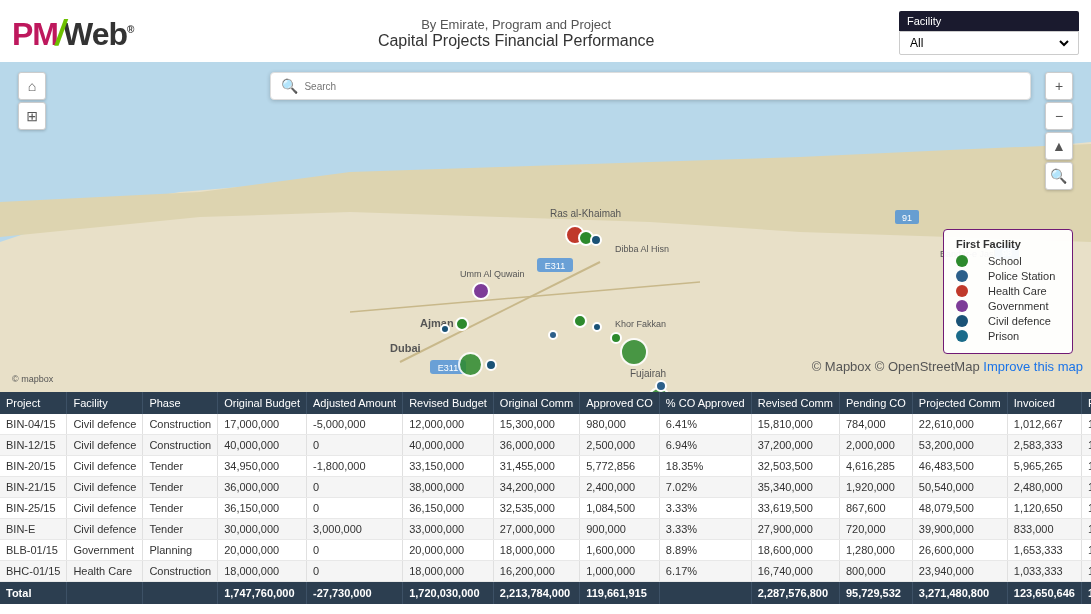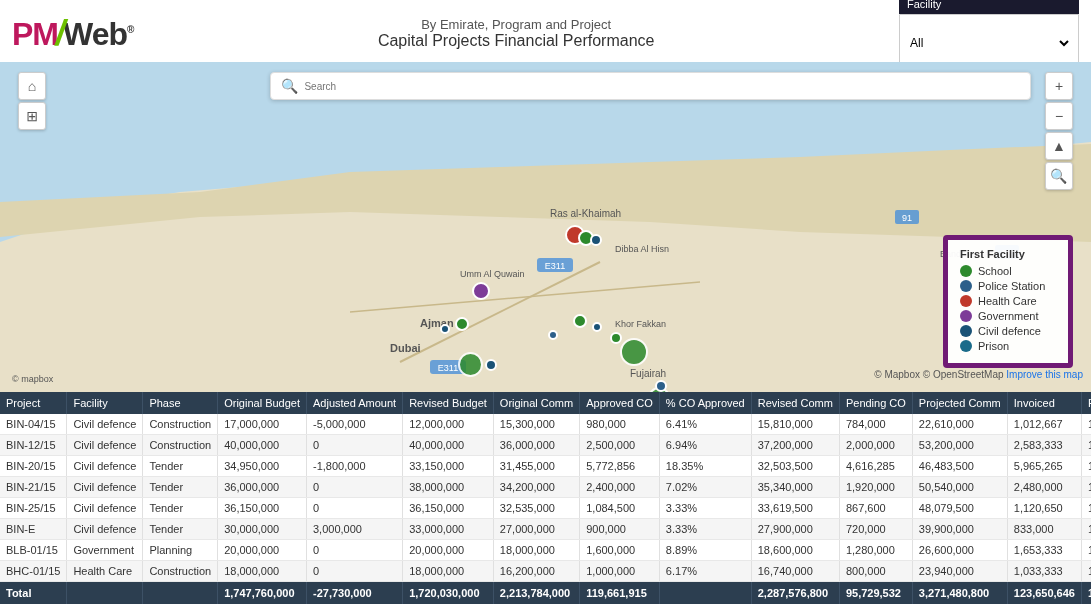--- a/index.html
+++ b/index.html
@@ -68,7 +68,7 @@
       display: flex;
       align-items: center;
       background: #fff;
-      padding: 20px 6px;
+      padding: 3px 6px;
       border-radius: 0 0 2px 2px;
     }
     #facility-select-wrapper select {

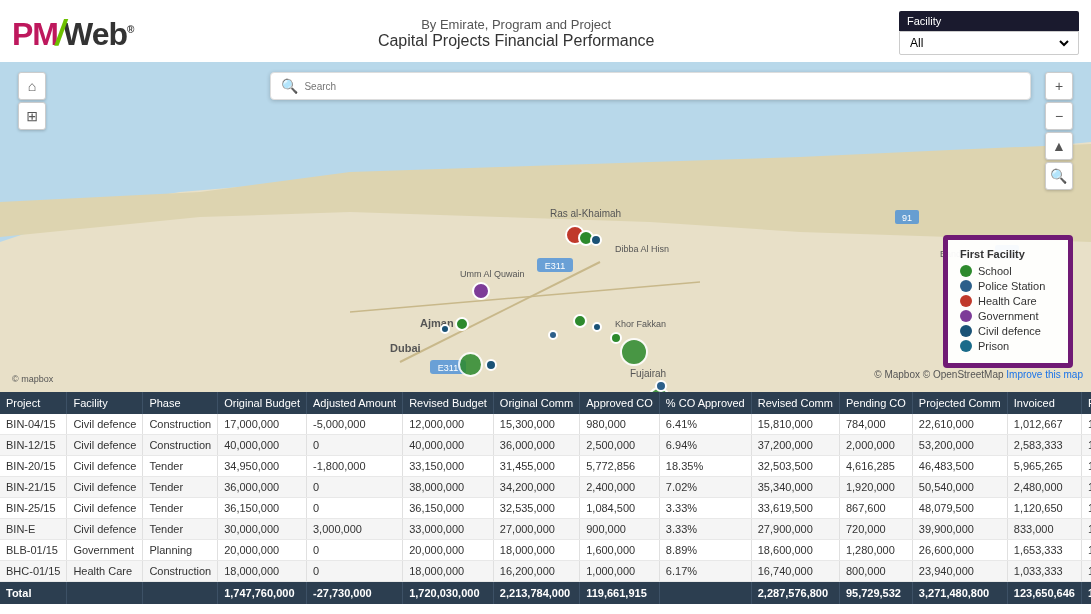--- a/index.html
+++ b/index.html
@@ -157,10 +157,10 @@
     
     #map-legend {
       position: absolute;
-      bottom: 24px;
+      bottom: 38px;
       right: 18px;
       background: rgba(255,255,255,0.95);
-      border: 5px solid #701a75;
+      border: 1px solid #701a75;
       padding: 8px 12px;
       border-radius: 4px;
       z-index: 10;

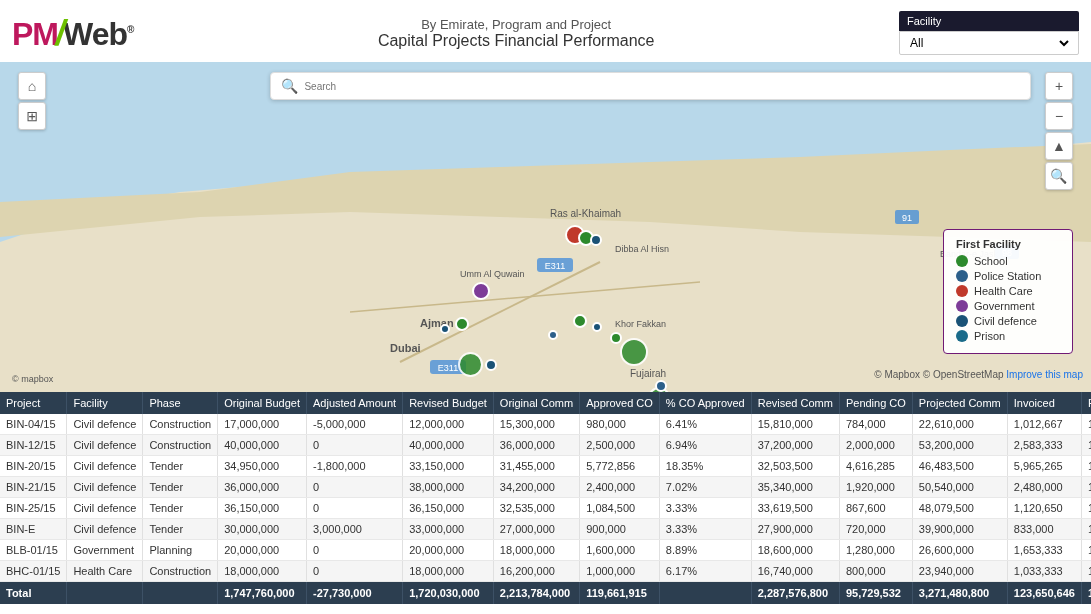--- a/index.html
+++ b/index.html
@@ -175,7 +175,7 @@
     .legend-item {
       display: flex;
       align-items: center;
-      gap: 6px;
+      gap: 20px;
       margin-bottom: 3px;
       font-size: 11px;
       color: #333;

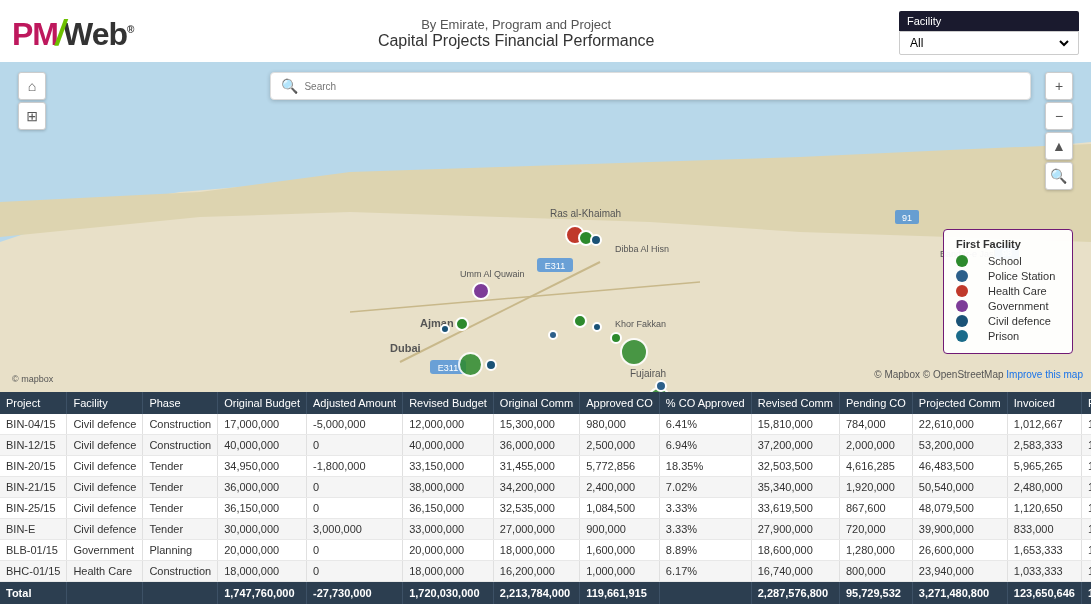--- a/index.html
+++ b/index.html
@@ -190,9 +190,9 @@
     
     #map-credit {
       position: absolute;
-      bottom: 12px;
+      bottom: 18px;
       right: 8px;
-      font-size: 10px;
+      font-size: 13px;
       color: #555;
       z-index: 10;
     }

